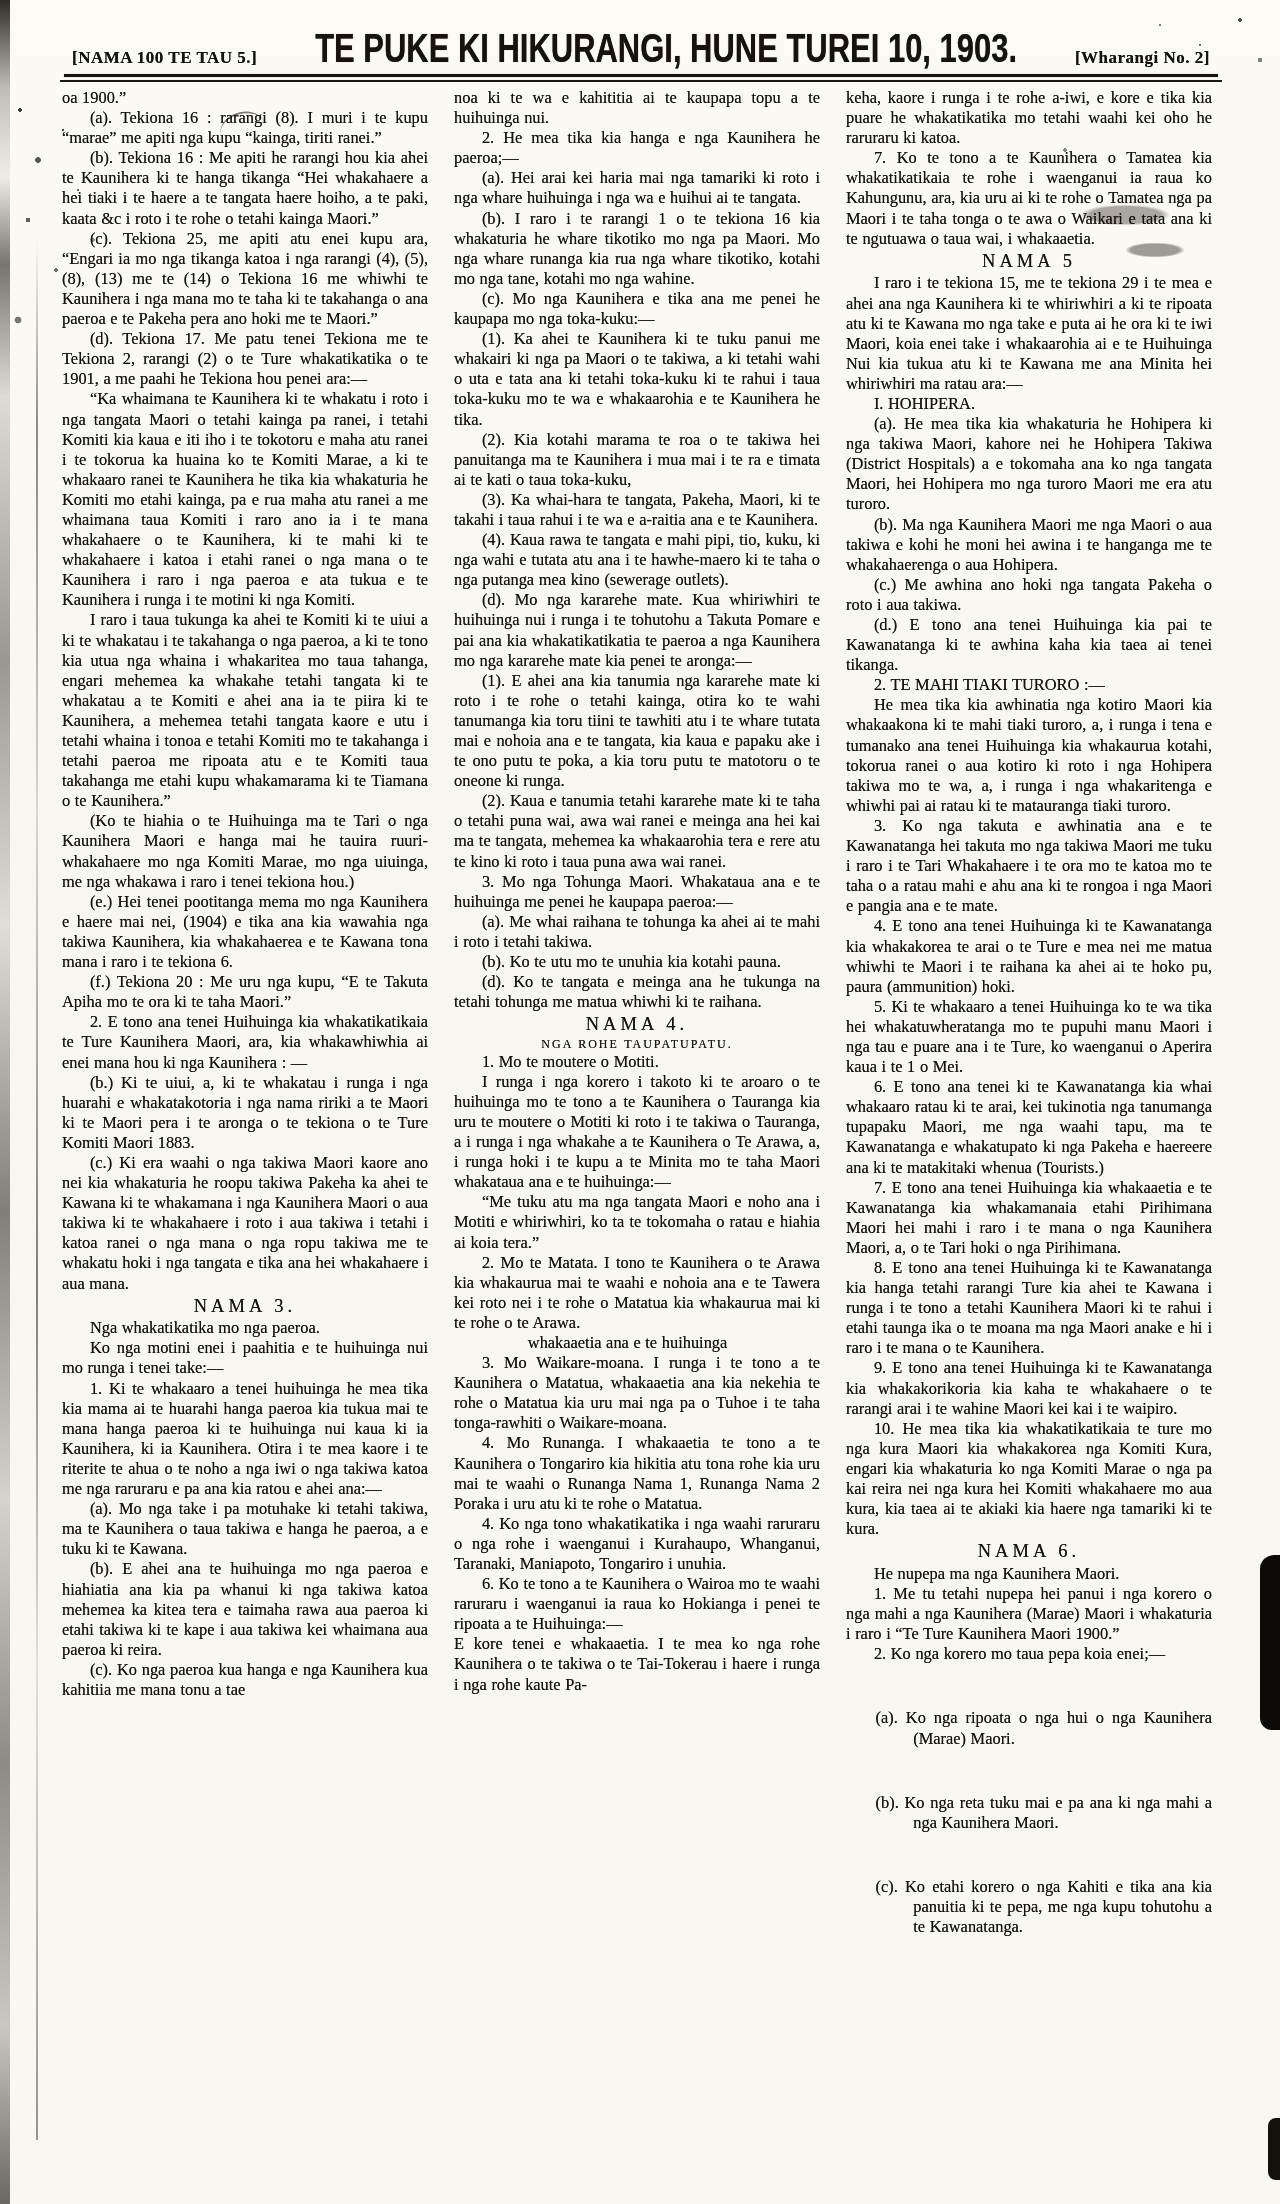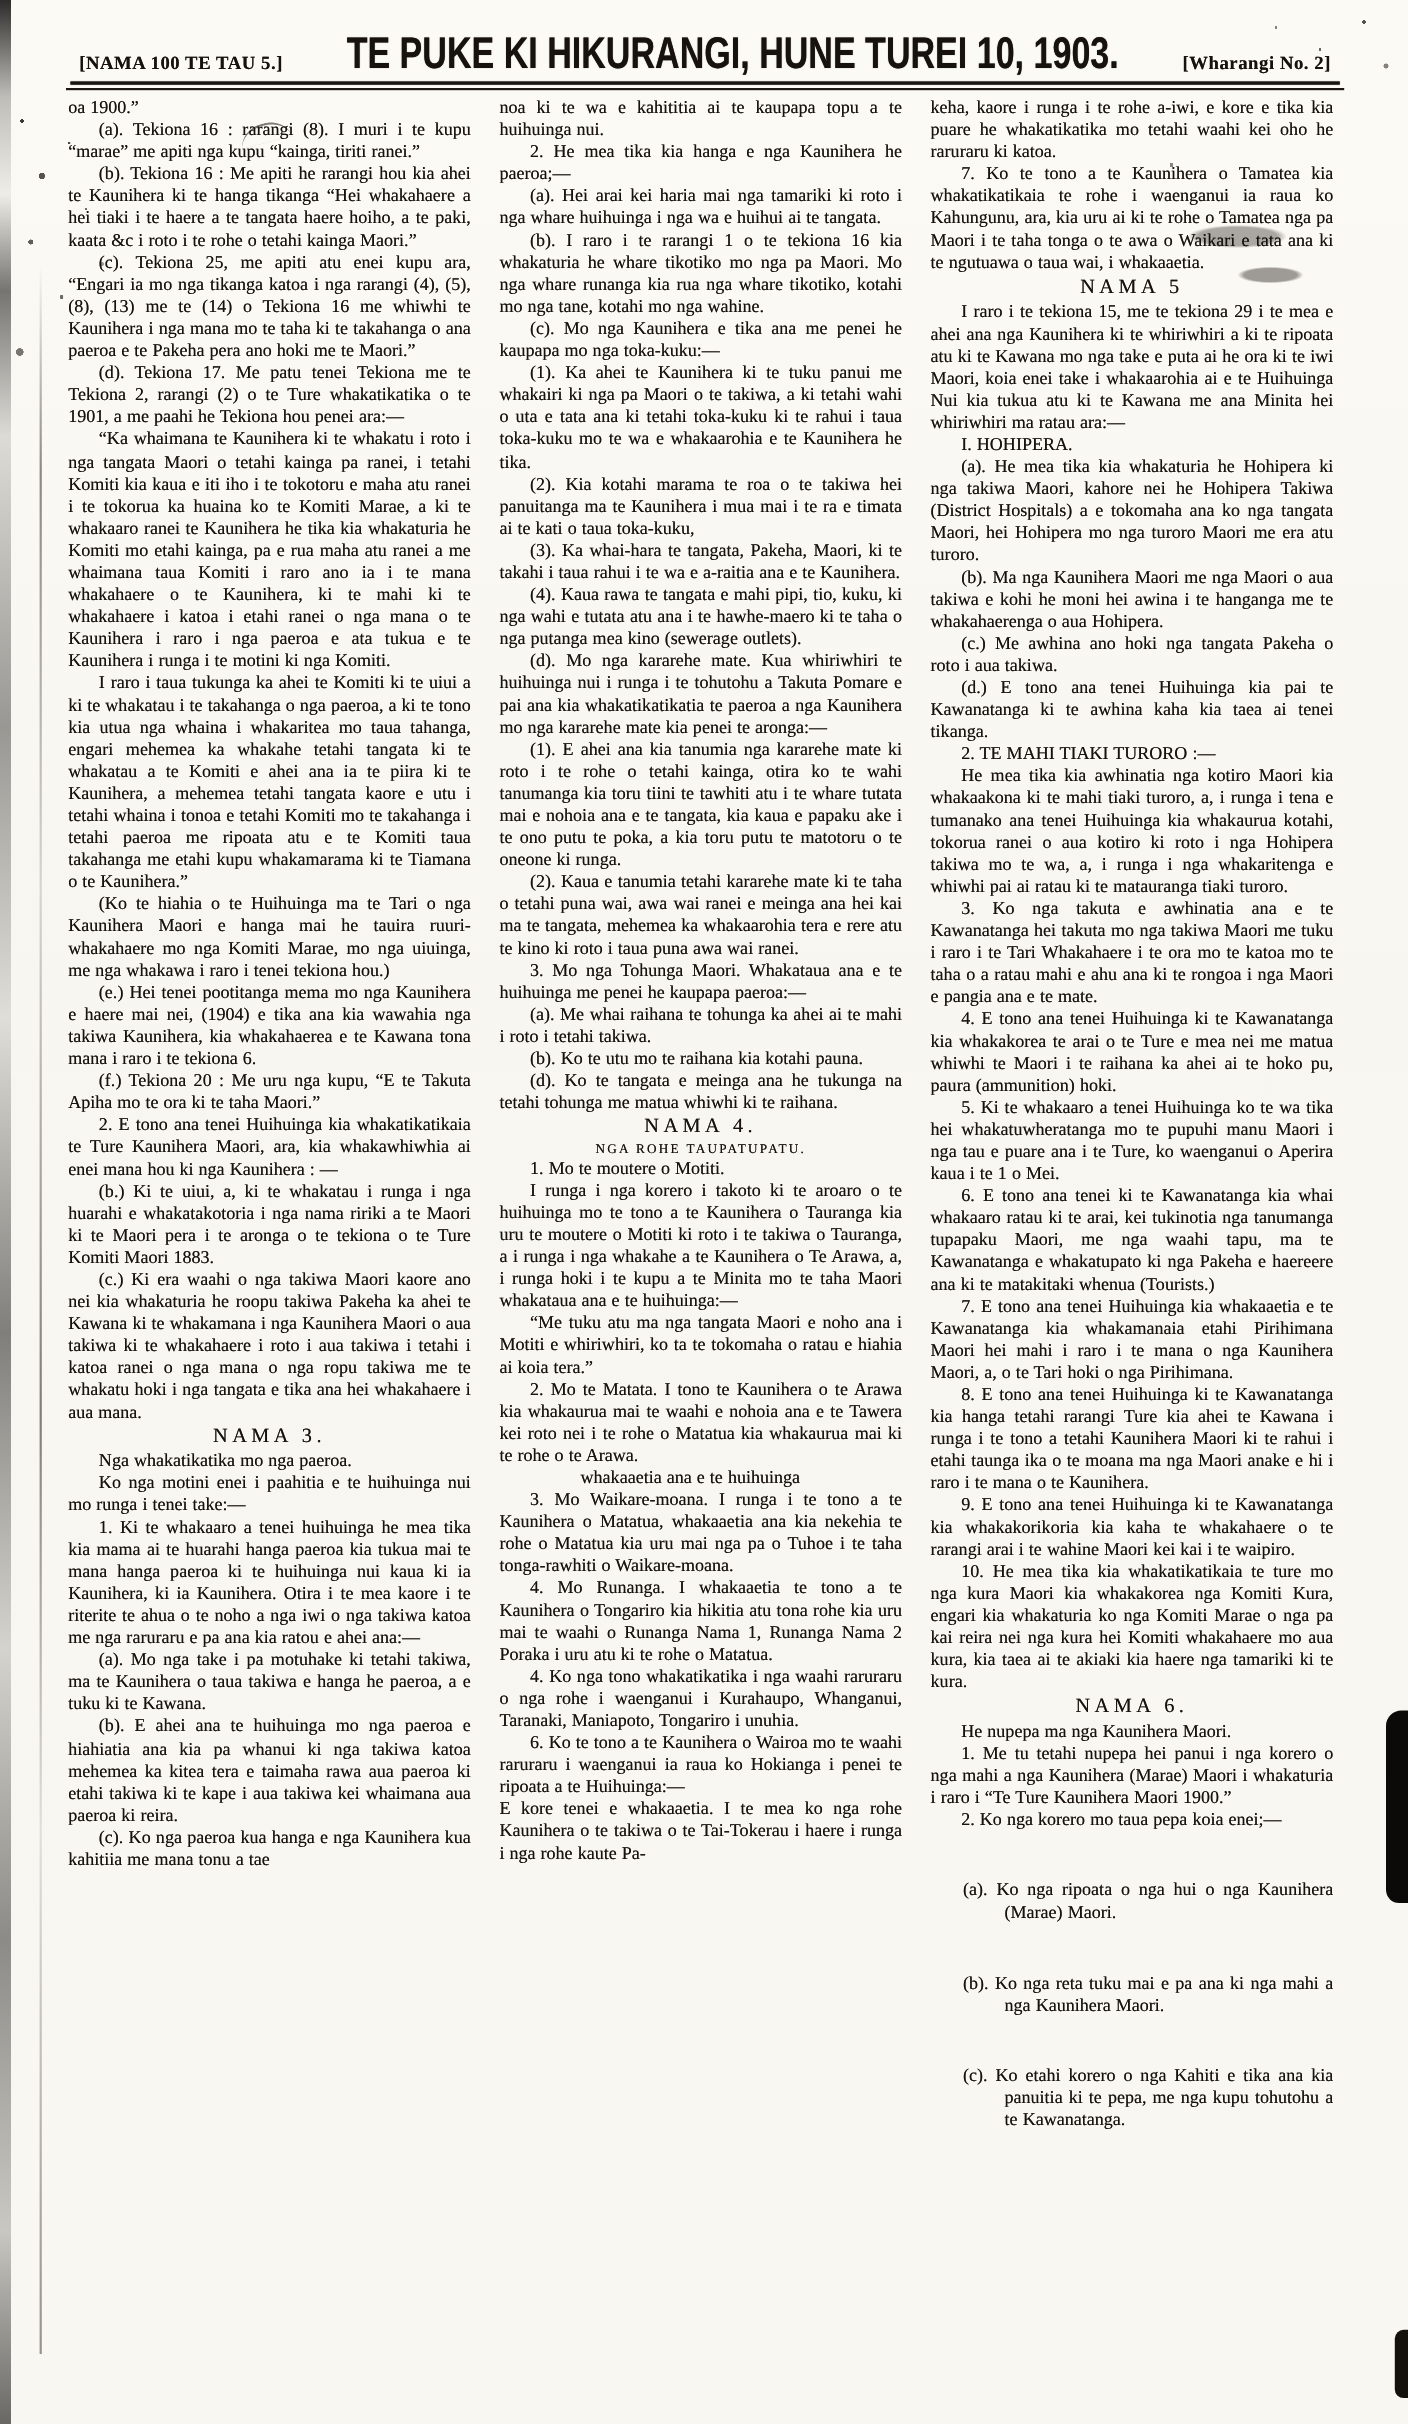--- a/index.html
+++ b/index.html
@@ -217,7 +217,7 @@
         <p class="blk para">(2).   Kaua e tanumia tetahi kararehe mate ki te taha o tetahi puna wai, awa wai ranei e meinga ana hei kai ma te tangata, mehemea ka whakaarohia tera e rere atu te kino ki roto i taua puna awa wai ranei.</p>
         <p class="blk para">3.   Mo nga Tohunga Maori.    Whakataua ana e te huihuinga me penei he kaupapa paeroa:—</p>
         <p class="blk para">(a).   Me whai raihana te tohunga ka ahei ai te mahi i roto i tetahi takiwa.</p>
-        <p class="blk para">(b).   Ko te utu mo te raihana kia kotahi pauna.</p>
+        <p class="blk para">(b).   Ko te utu mo te unuhia kia kotahi pauna.</p>
         <p class="blk para">(d).   Ko te tangata e meinga ana he tukunga na tetahi tohunga me matua whiwhi ki te raihana.</p>
         <p class="blk heading">NAMA 4.</p>
         <p class="blk subheading">NGA ROHE TAUPATUPATU.</p>

